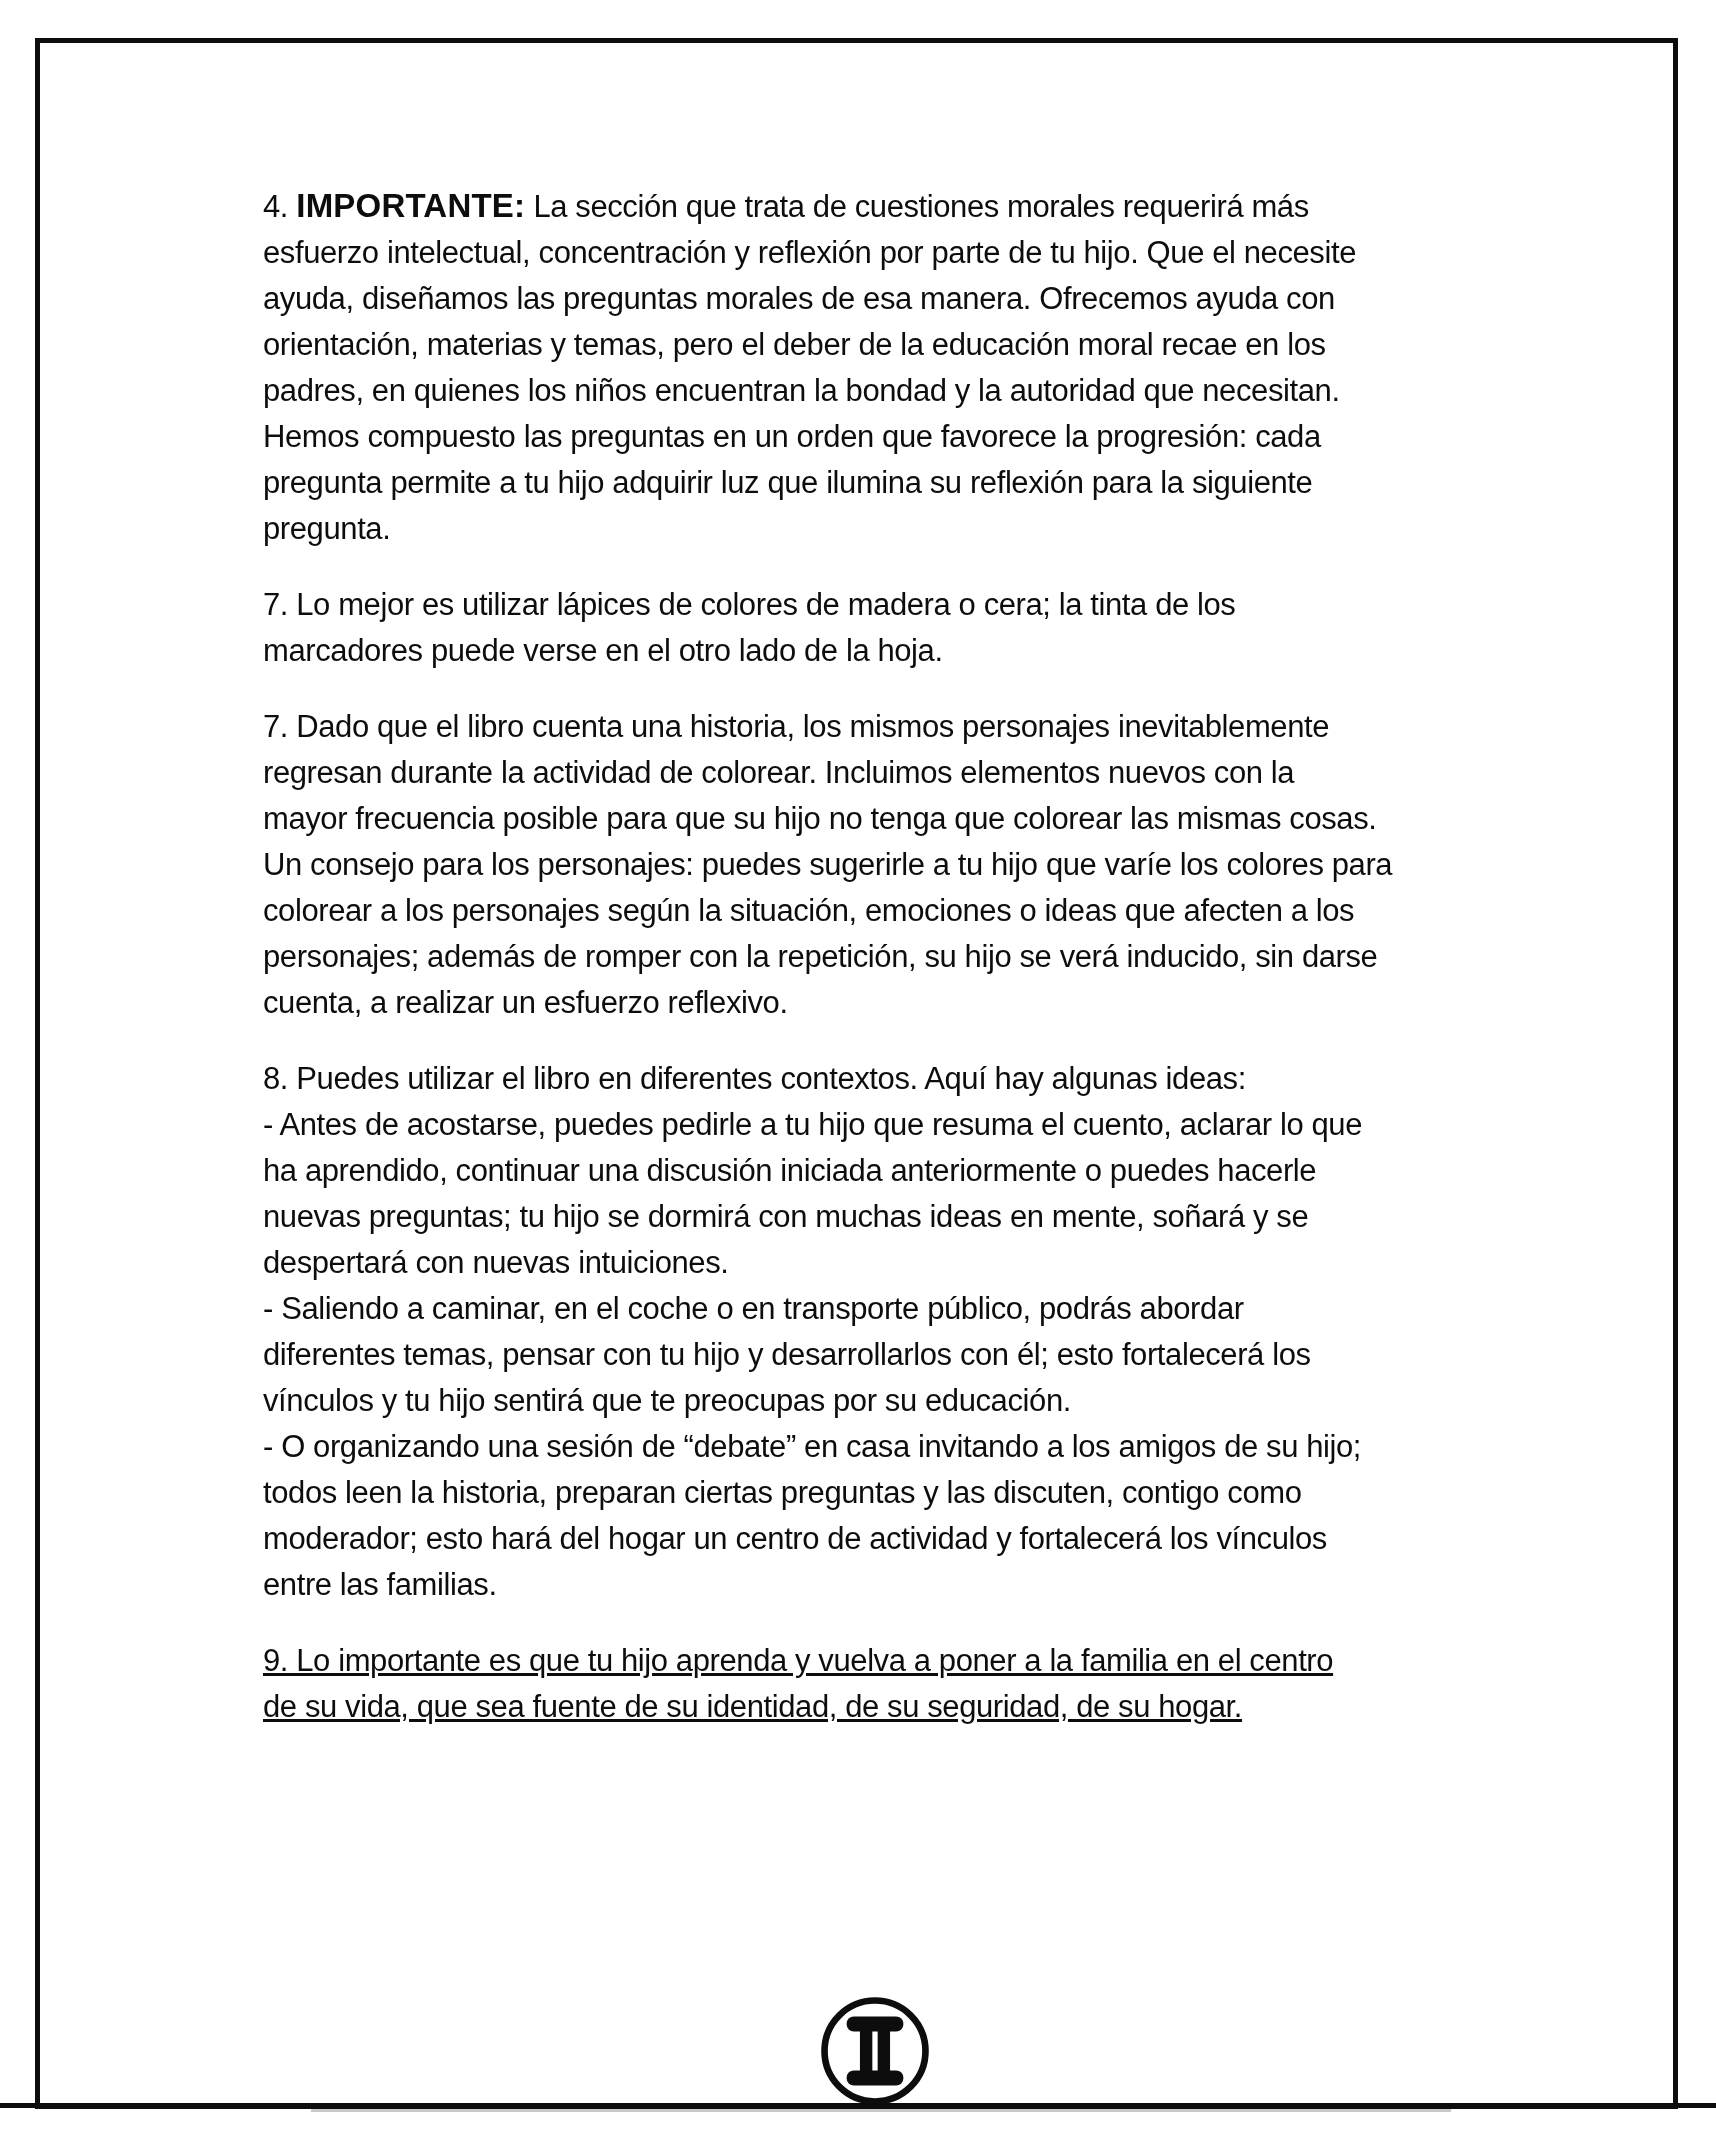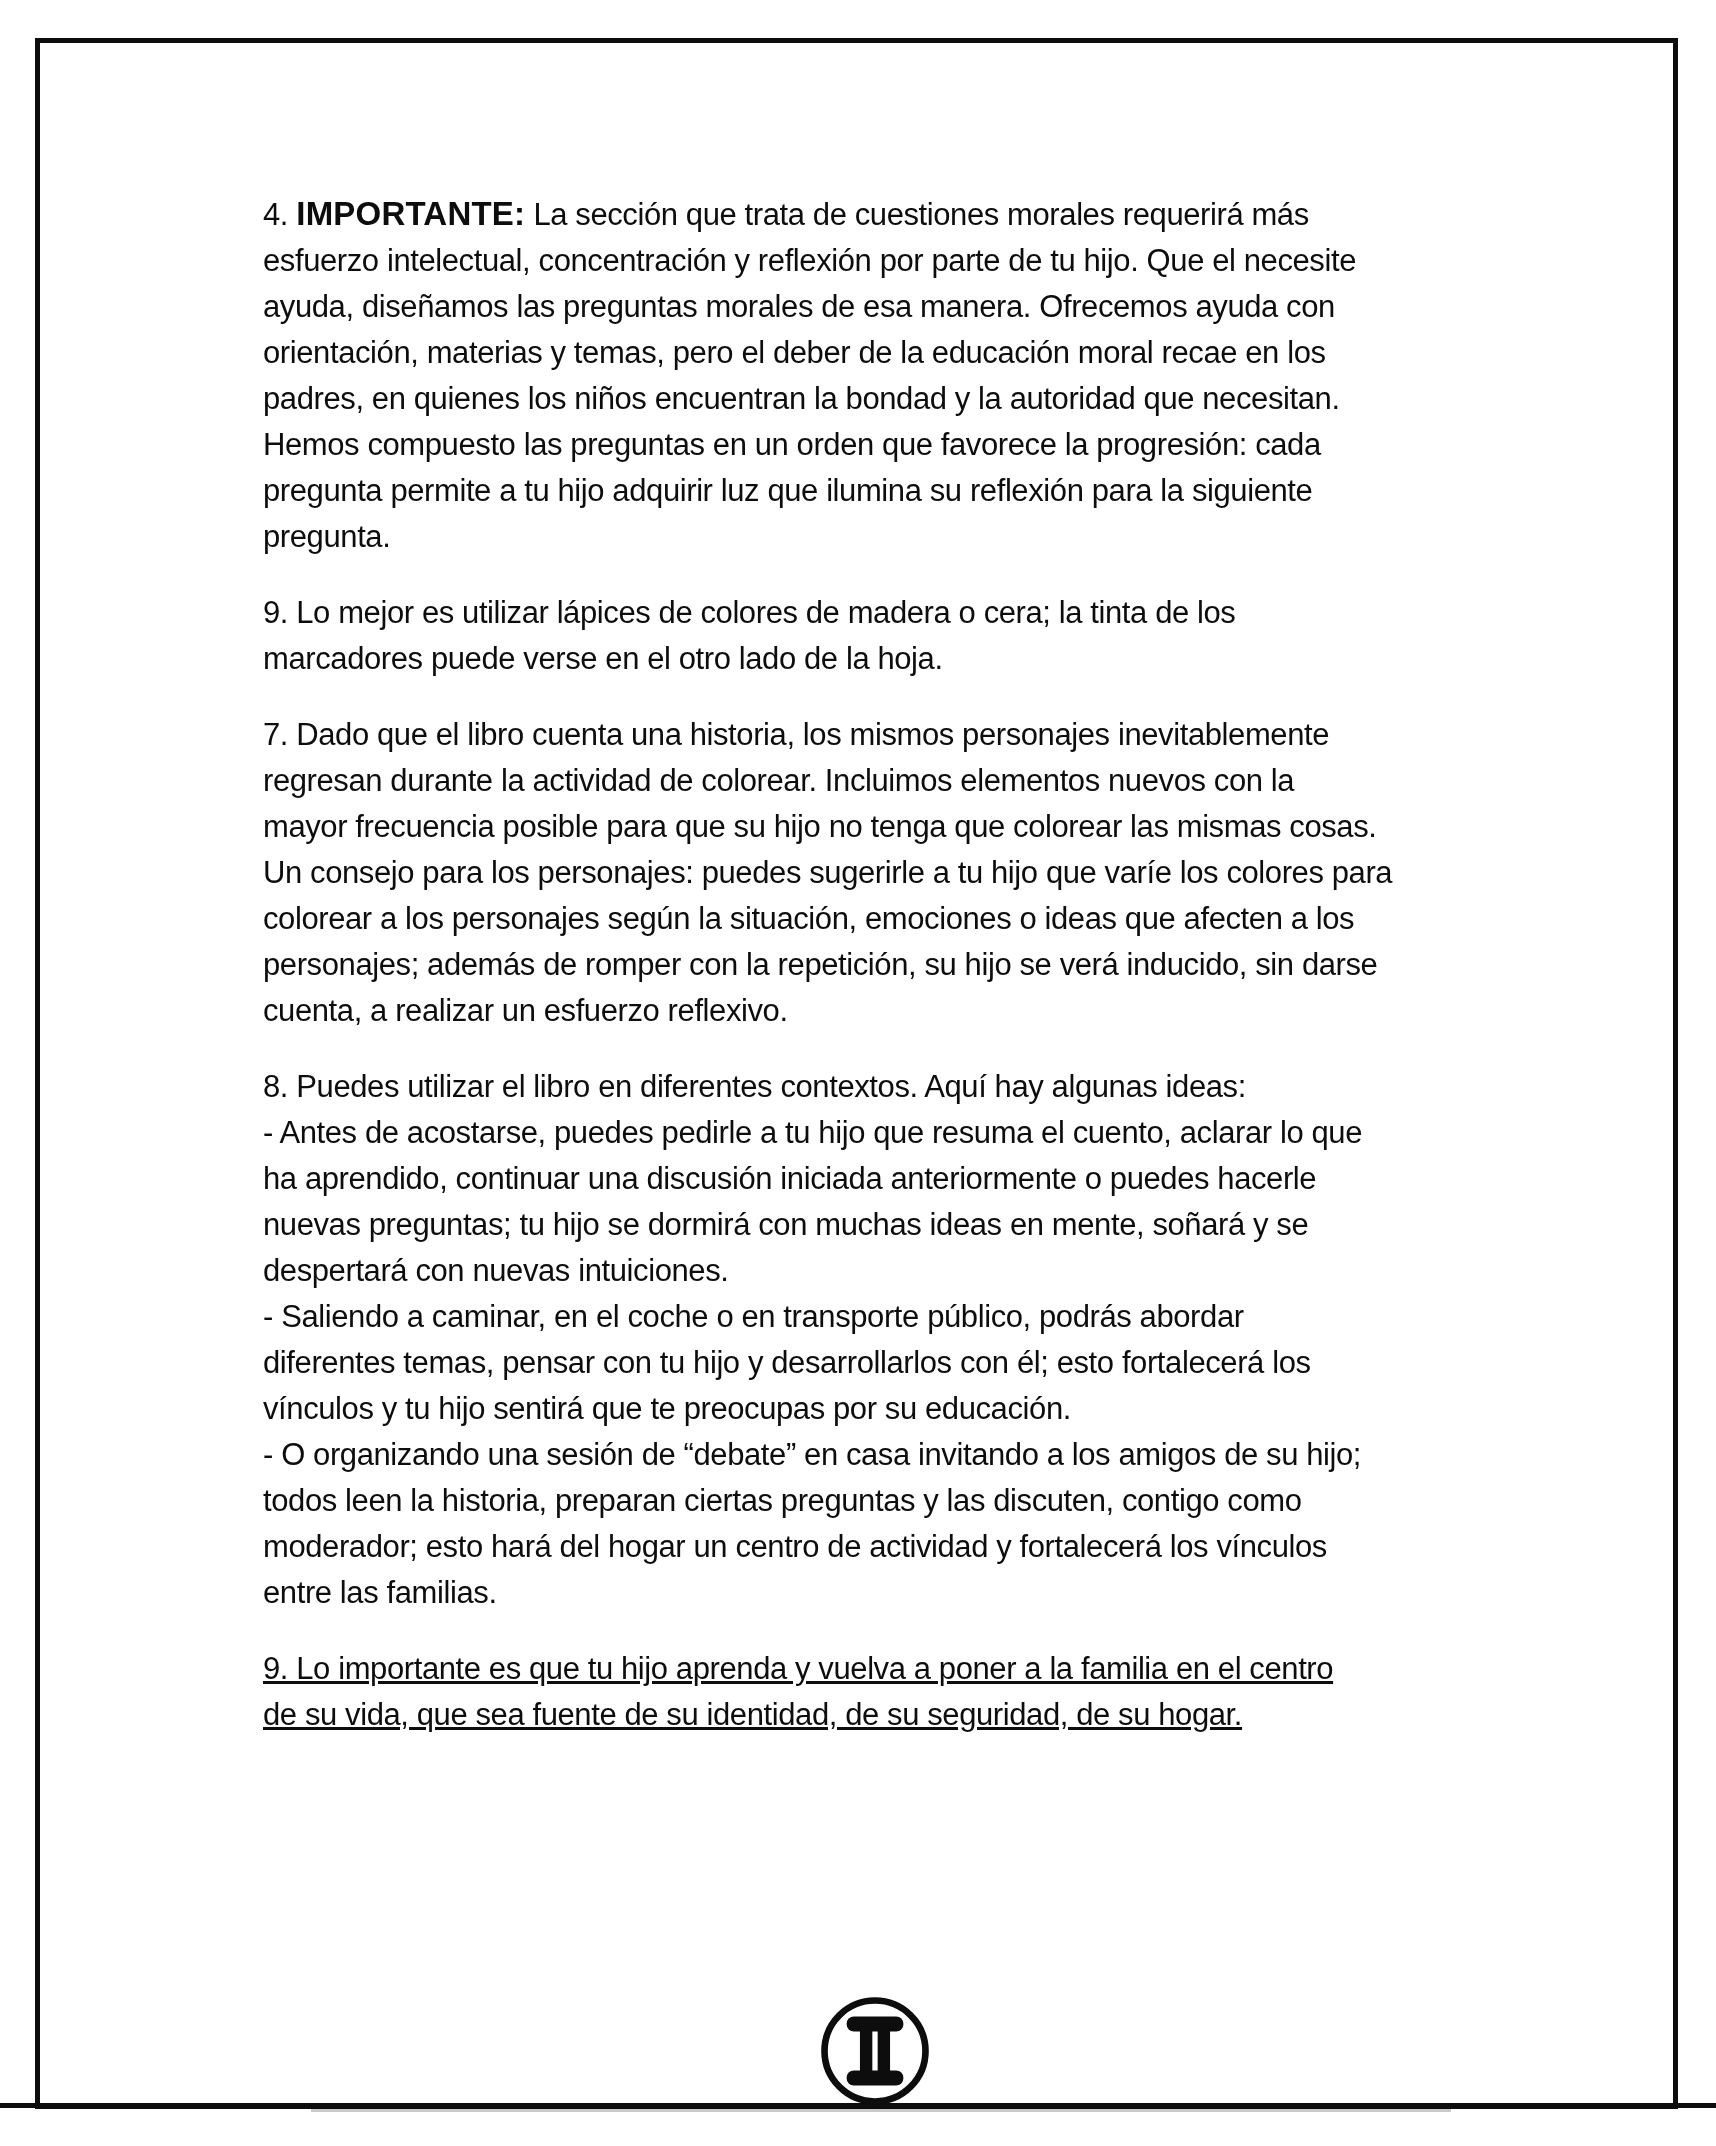--- a/index.html
+++ b/index.html
@@ -41,7 +41,7 @@
     color:#0d0d0d;
   }
   .content p {
-    margin:8px 0 30px 0;
+    margin:0 0 30px 0;
     white-space:pre-line;
   }
   .content p:last-child { margin-bottom:0;text-decoration:underline; }

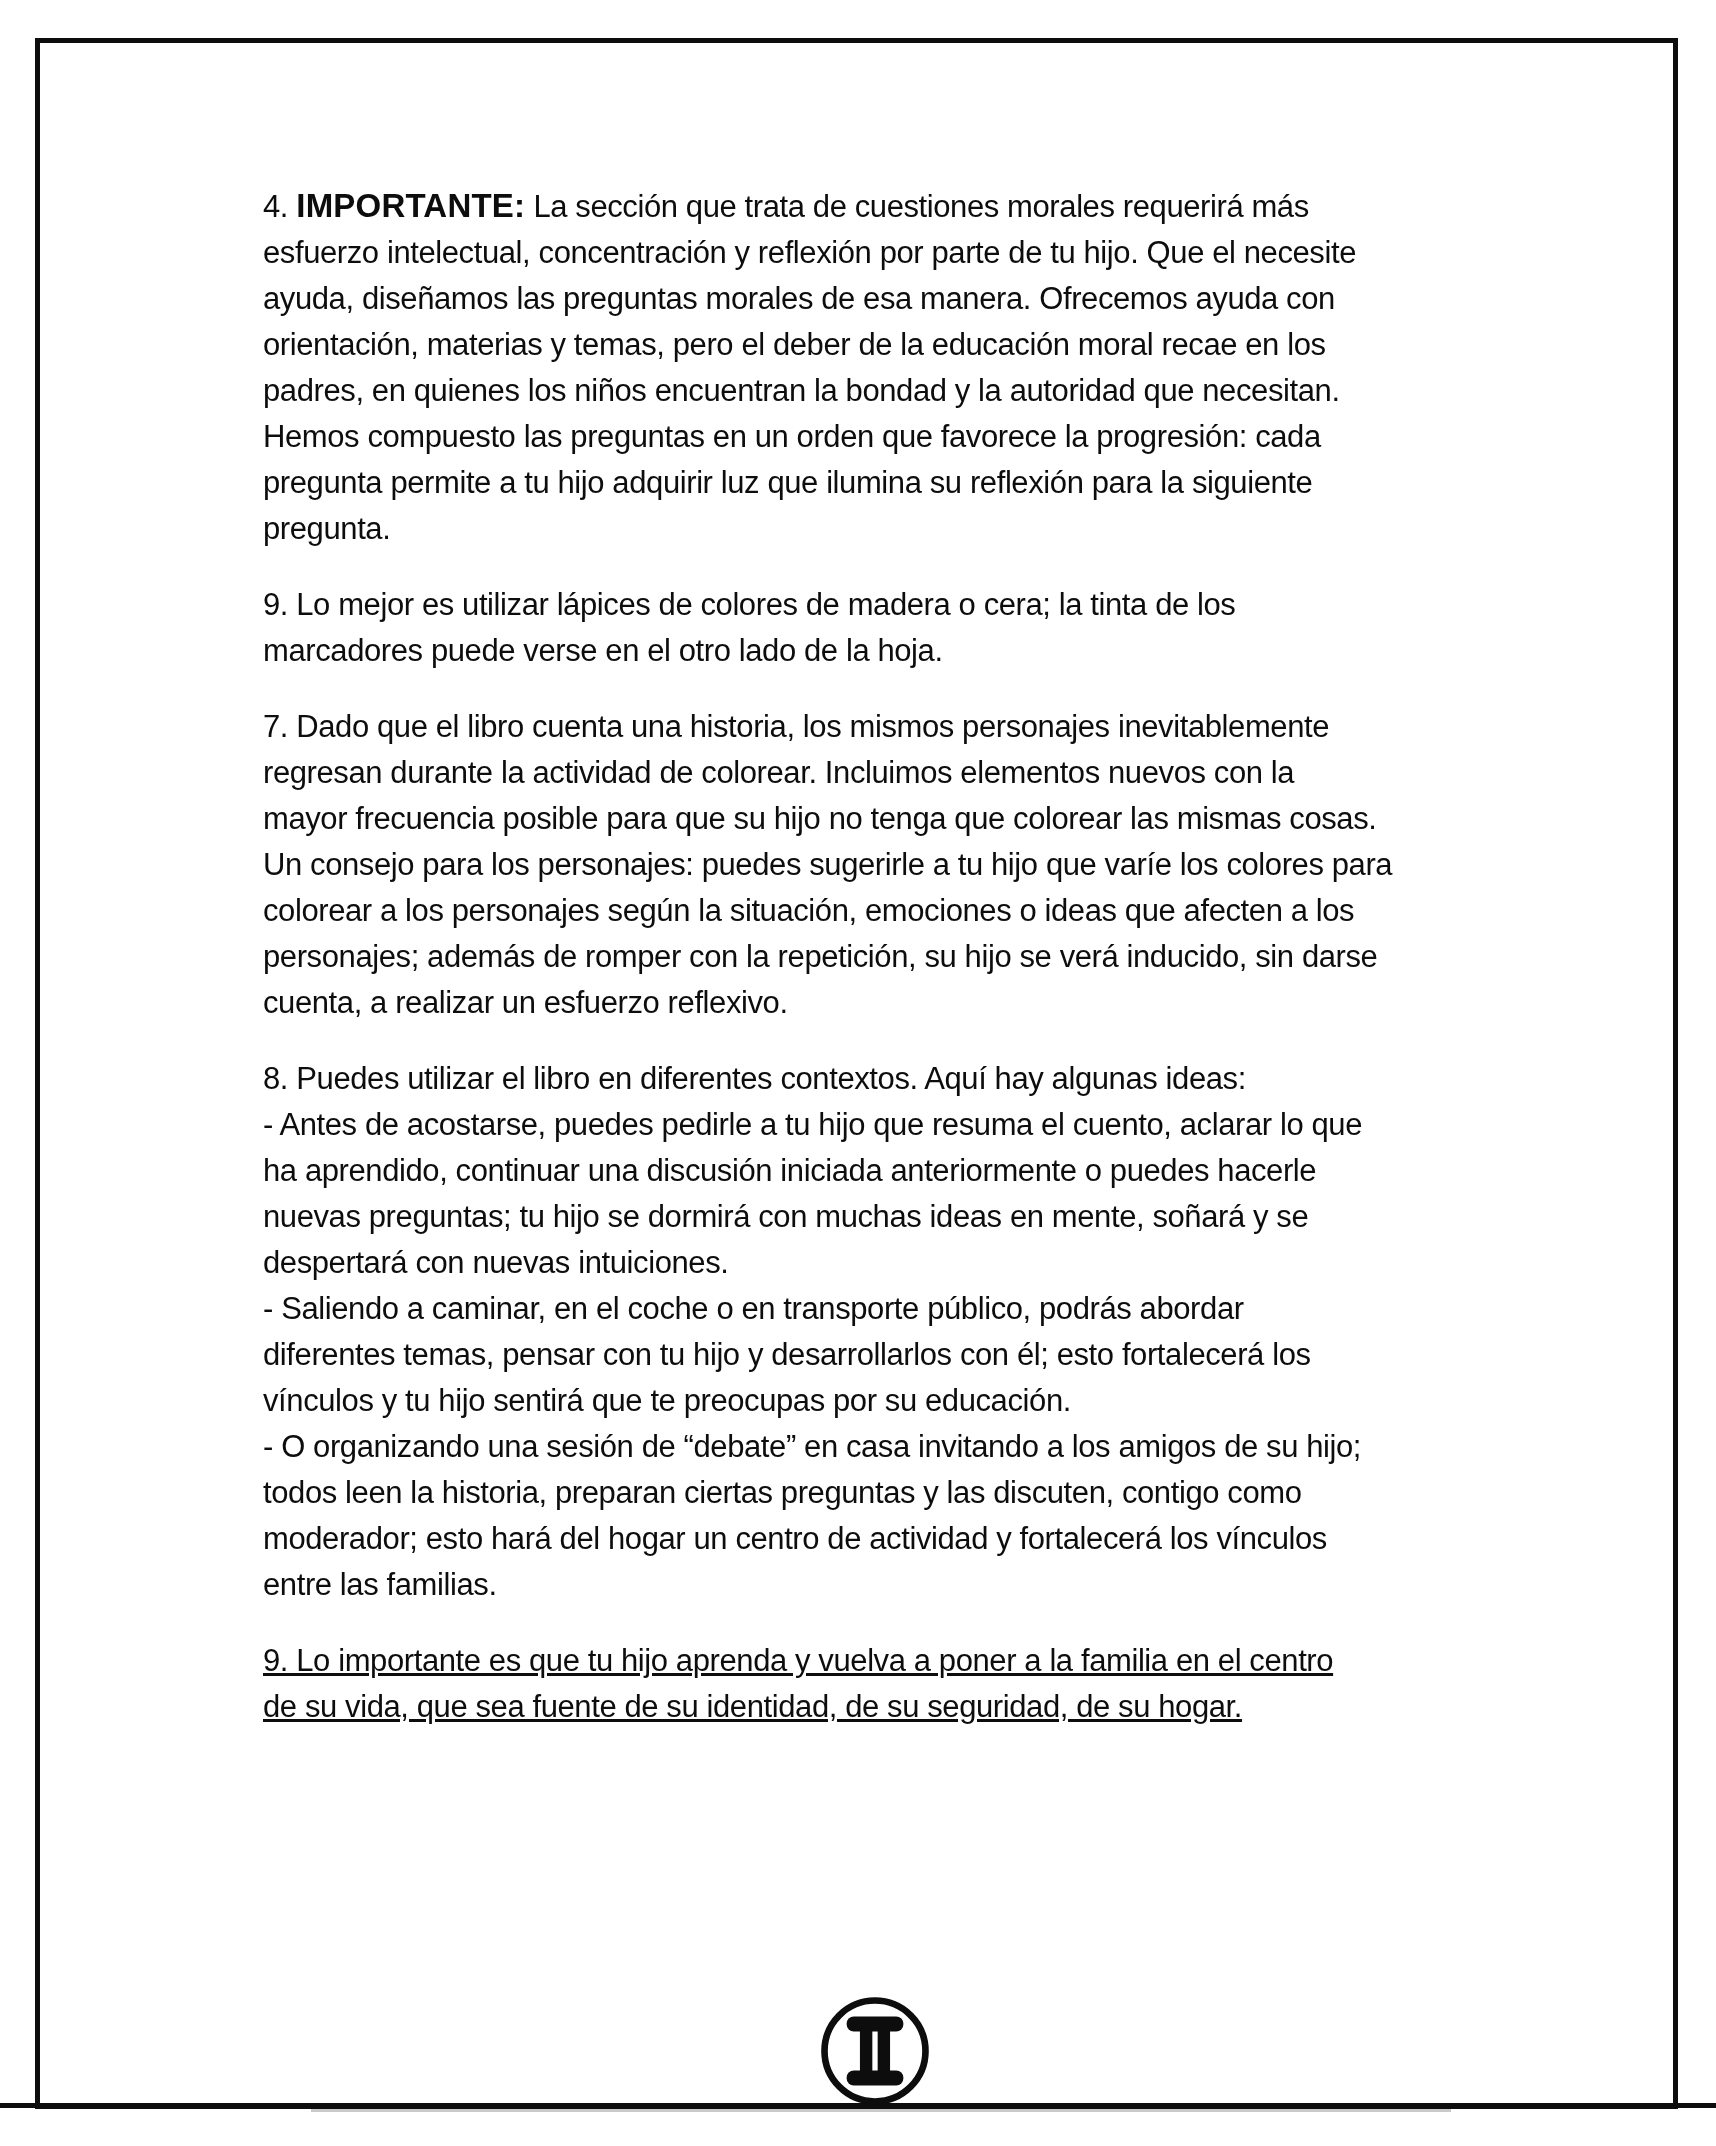--- a/index.html
+++ b/index.html
@@ -74,7 +74,7 @@
 Hemos compuesto las preguntas en un orden que favorece la progresión: cada
 pregunta permite a tu hijo adquirir luz que ilumina su reflexión para la siguiente
 pregunta.</p>
-      <p>9. Lo mejor es utilizar lápices de colores de madera o cera; la tinta de los
+      <p>7. Lo mejor es utilizar lápices de colores de madera o cera; la tinta de los
 marcadores puede verse en el otro lado de la hoja.</p>
       <p>7. Dado que el libro cuenta una historia, los mismos personajes inevitablemente
 regresan durante la actividad de colorear. Incluimos elementos nuevos con la

